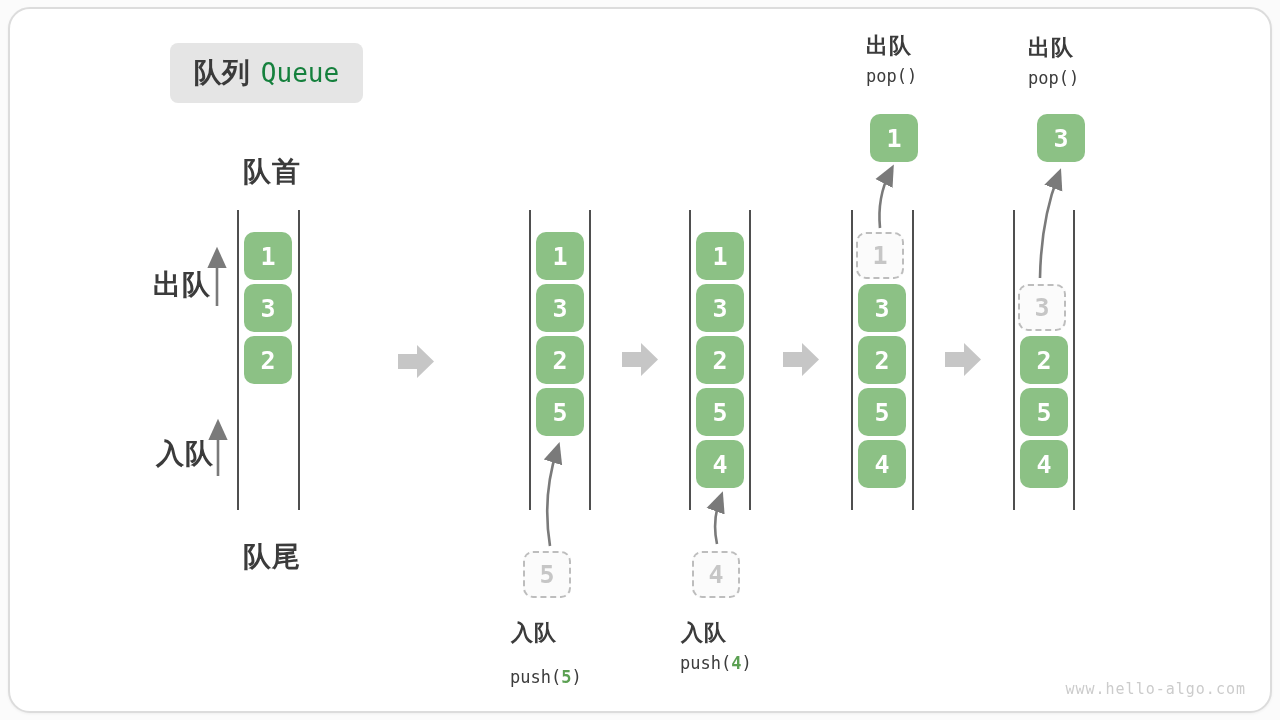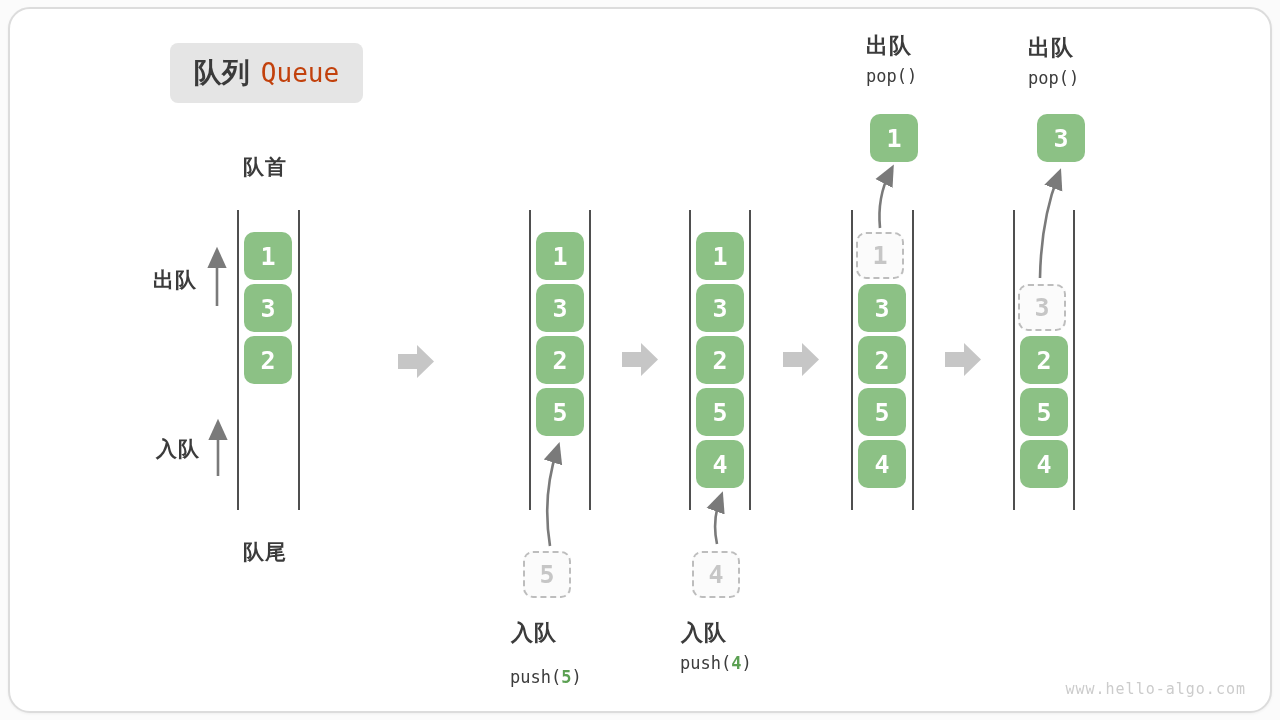--- a/index.html
+++ b/index.html
@@ -11,7 +11,7 @@
   .title-box{position:absolute;left:170px;top:43px;width:193px;height:60px;background:#e5e5e5;
              border-radius:8px;display:flex;align-items:center;justify-content:center;gap:11px;}
   .title-zh{font-size:28px;font-weight:bold;color:#3a3a3a;}
-  .title-en{font-family:"DejaVu Sans Mono",monospace;font-size:26px;color:#c2410c;}
+  .title-en{font-family:"DejaVu Sans Mono",monospace;font-size:26px;color:#15803d;}
   
   .cn{position:absolute;font-size:21px;font-weight:bold;color:#3b3b3b;letter-spacing:1px;white-space:nowrap;}
   .code{font-family:"DejaVu Sans Mono",monospace;font-size:17px;color:#3c3c3c;white-space:nowrap;}

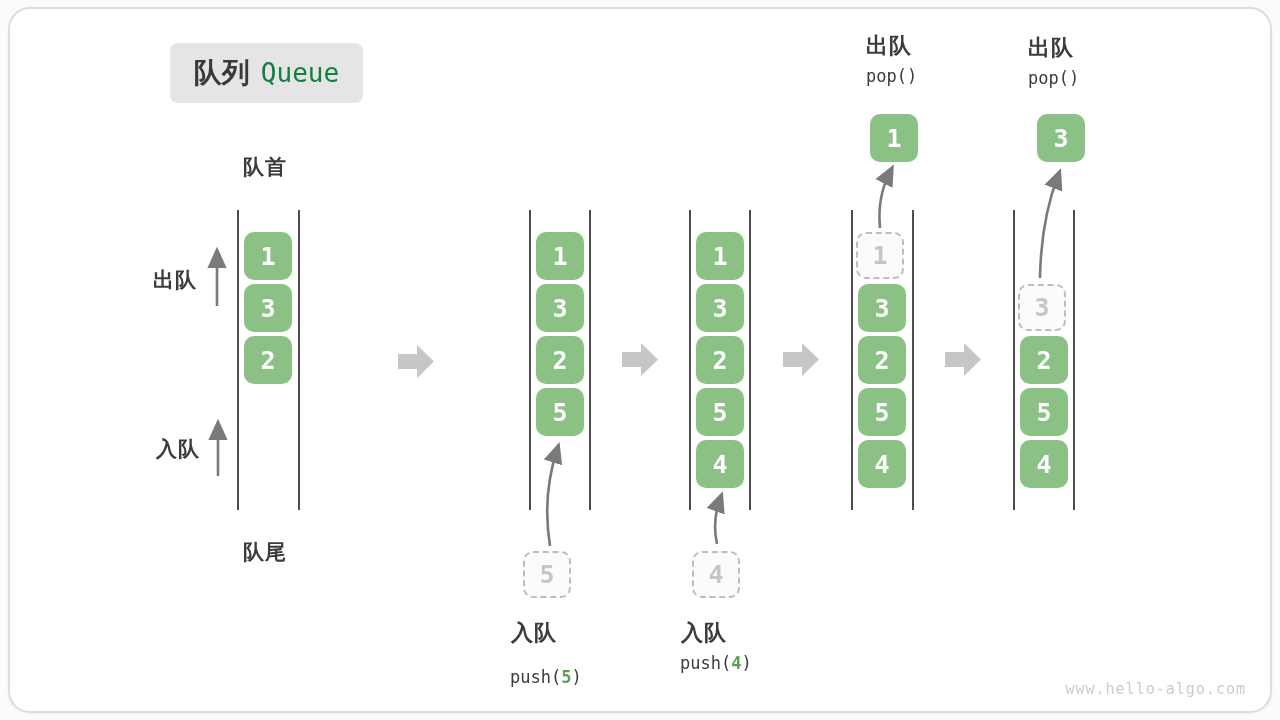--- a/index.html
+++ b/index.html
@@ -13,7 +13,7 @@
   .title-zh{font-size:28px;font-weight:bold;color:#3a3a3a;}
   .title-en{font-family:"DejaVu Sans Mono",monospace;font-size:26px;color:#15803d;}
   
-  .cn{position:absolute;font-size:21px;font-weight:bold;color:#3b3b3b;letter-spacing:1px;white-space:nowrap;}
+  .cn{position:absolute;font-size:28px;font-weight:bold;color:#3b3b3b;letter-spacing:1px;white-space:nowrap;}
   .code{font-family:"DejaVu Sans Mono",monospace;font-size:17px;color:#3c3c3c;white-space:nowrap;}
   .pop-zh,.op-zh{position:absolute;font-size:22px;font-weight:bold;color:#3b3b3b;letter-spacing:1px;}
   .pop-code,.op-code{position:absolute;}

